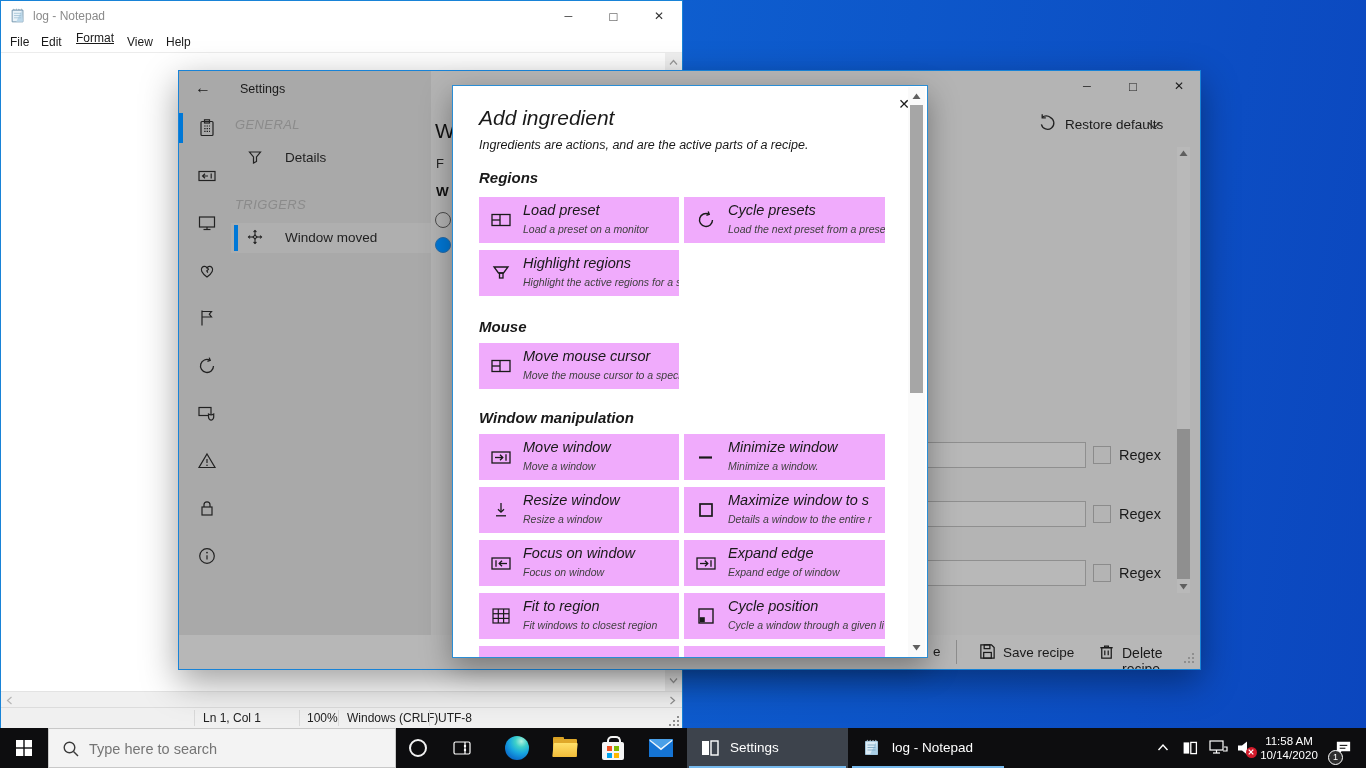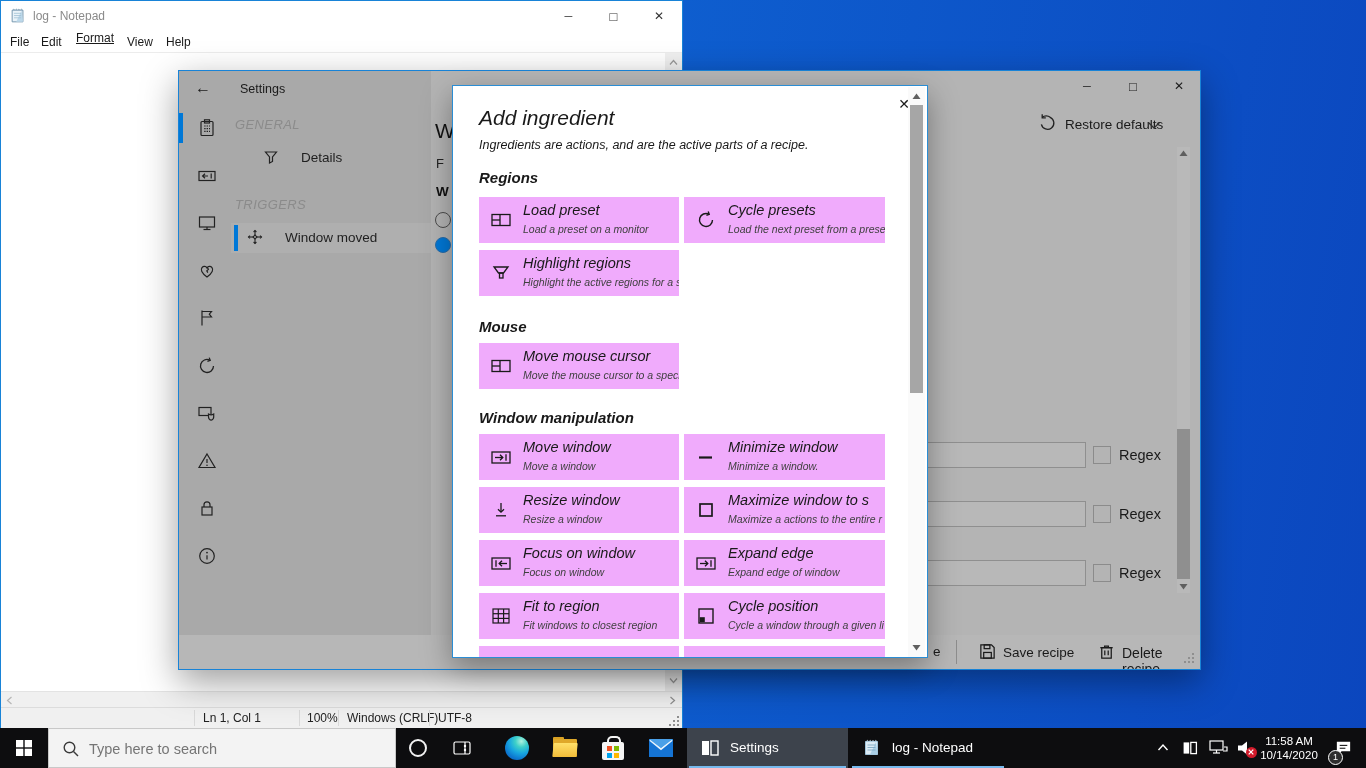--- a/index.html
+++ b/index.html
@@ -175,7 +175,7 @@
     </span>
 
     <span class="ps navhdr" style="left:56px;top:46px;">GENERAL</span>
-    <div class="ps" style="left:68px;top:72px;width:200px;height:30px;">
+    <div class="ps" style="left:52px;top:72px;width:200px;height:30px;">
       <span class="ps" style="left:16px;top:6px;">
         <svg width="16" height="16" viewBox="0 0 16 16" fill="none" stroke="#222" stroke-width="1.2">
             <path d="M2.5 3 H13.5 L9.5 8 V12.5 L6.5 14 V8 Z"></path>

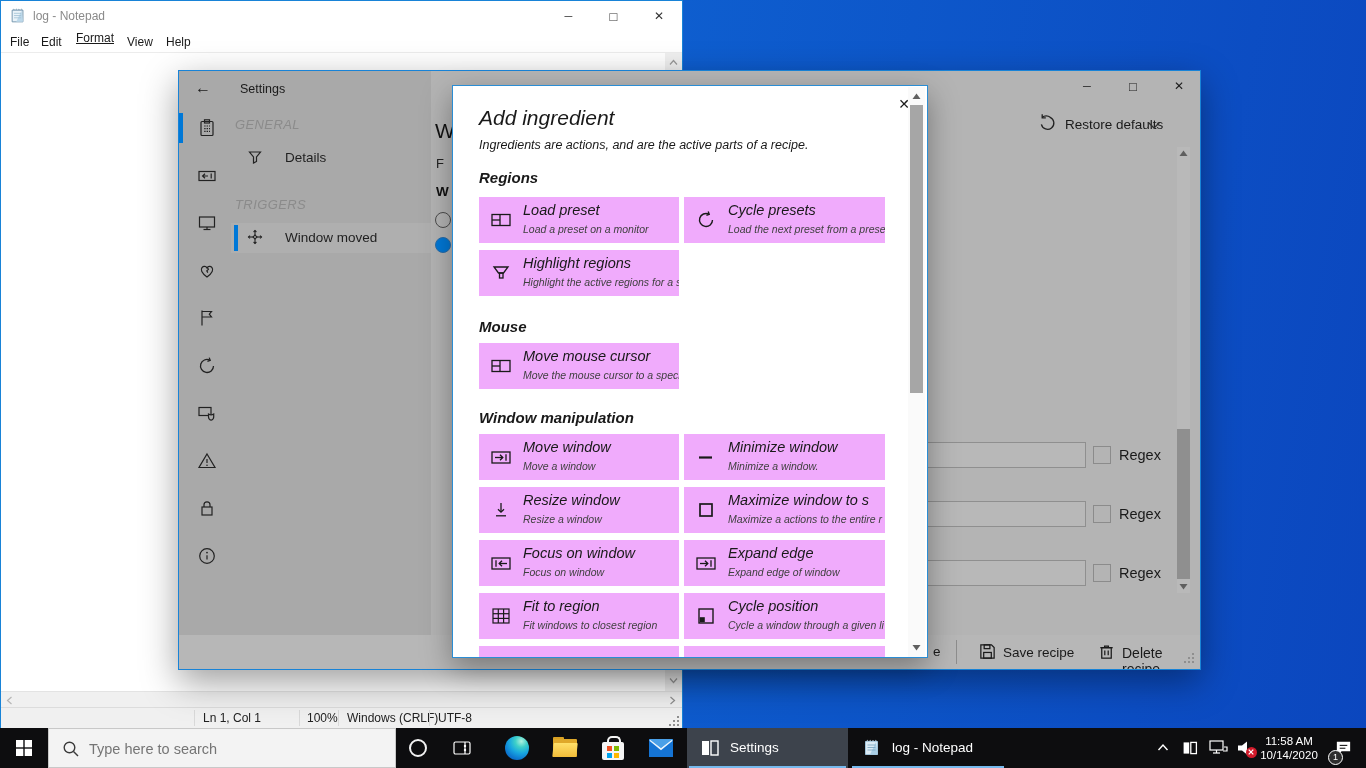--- a/index.html
+++ b/index.html
@@ -384,7 +384,7 @@
               </svg>
             </span>
           <span class="ing-t">Maximize window to s</span>
-          <span class="ing-d">Maximize a actions to the entire r</span>
+          <span class="ing-d">Details a window to the entire r</span>
         </div>
         <div class="ing">
           <span class="ing-ico">

